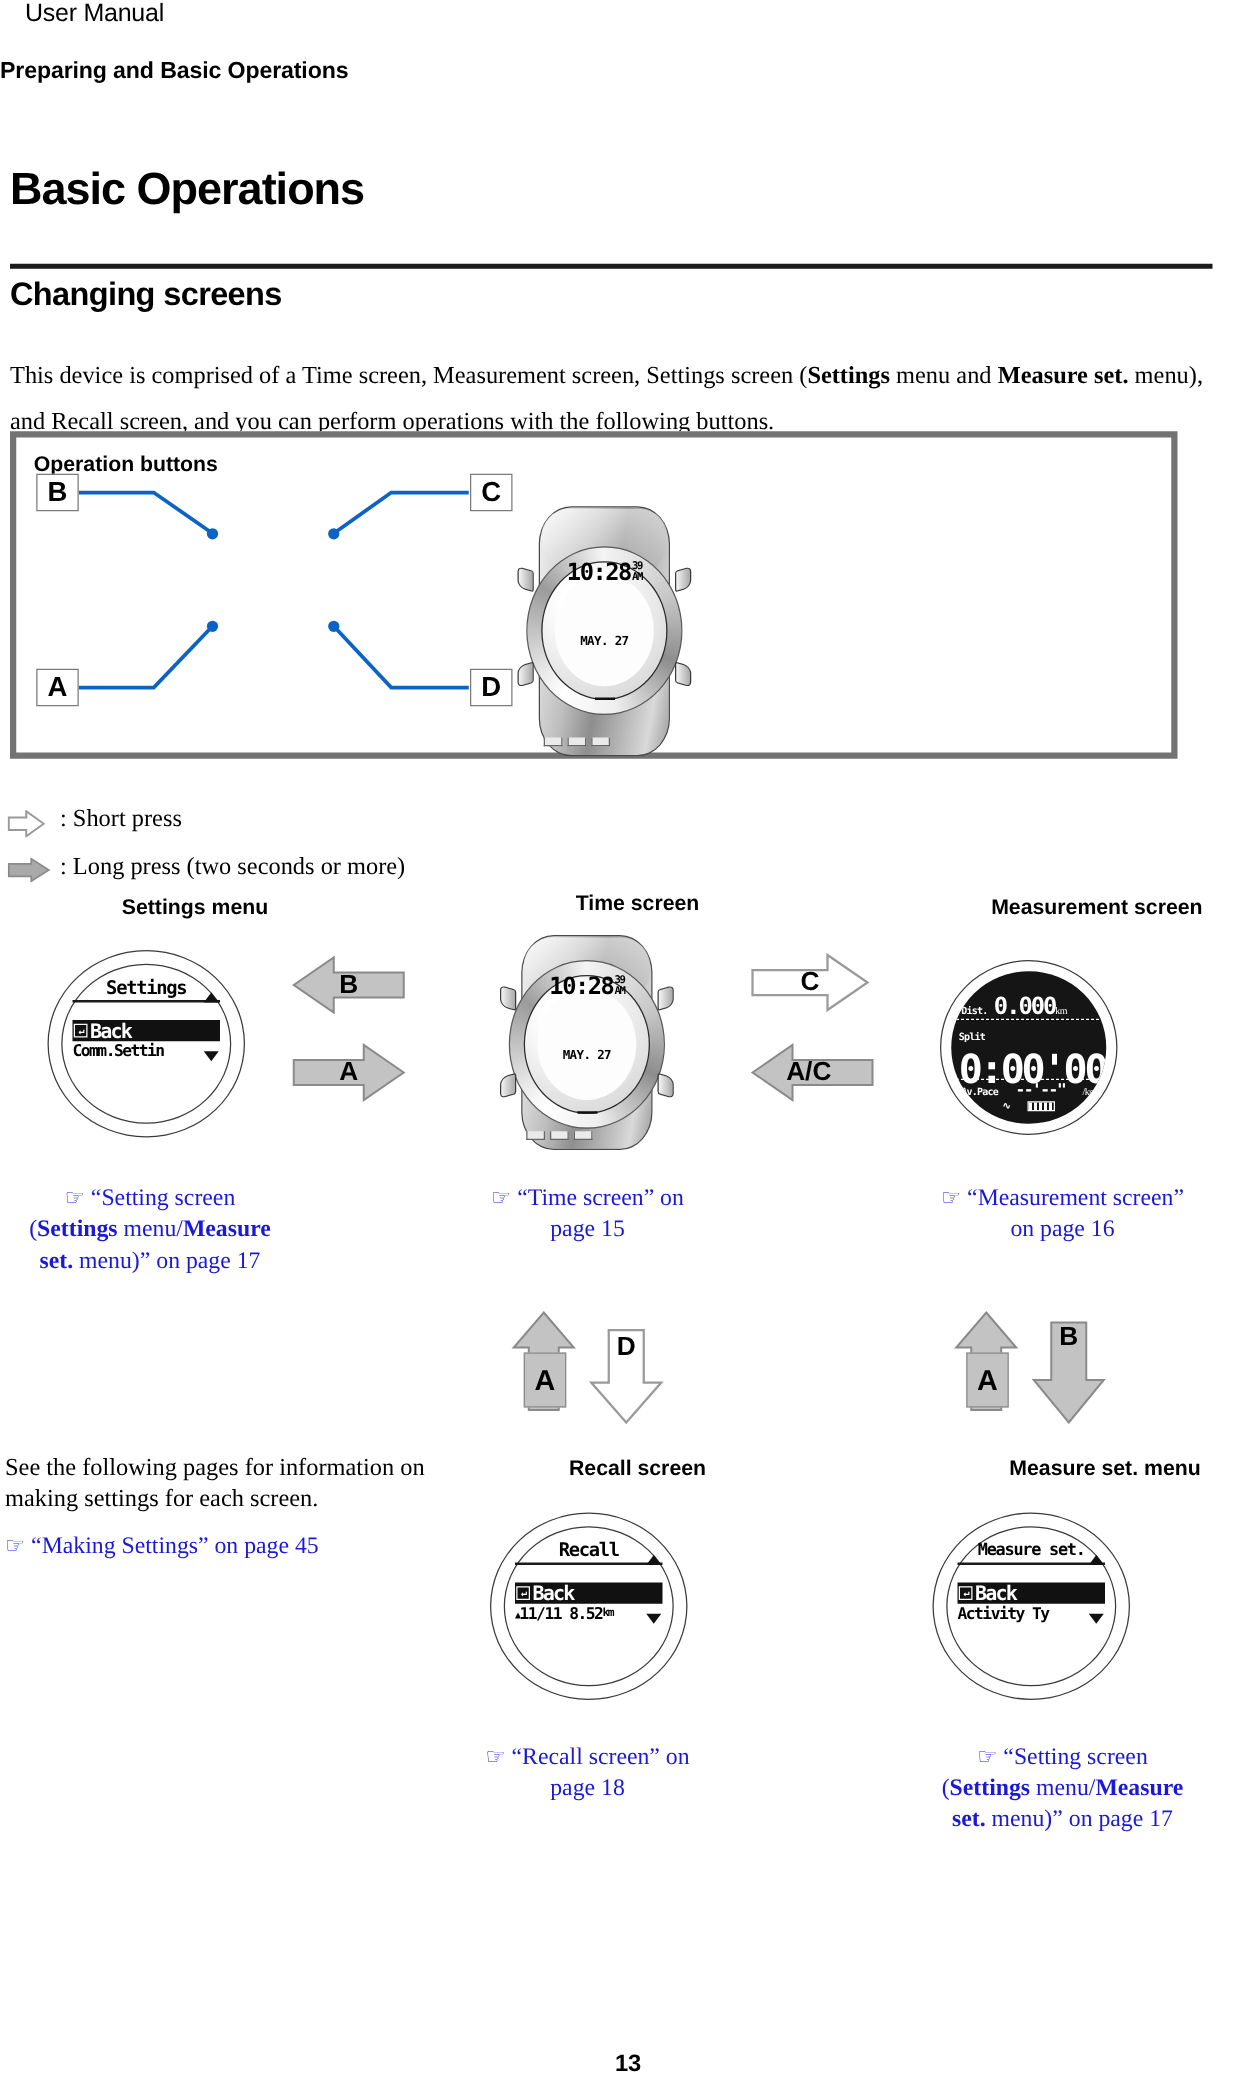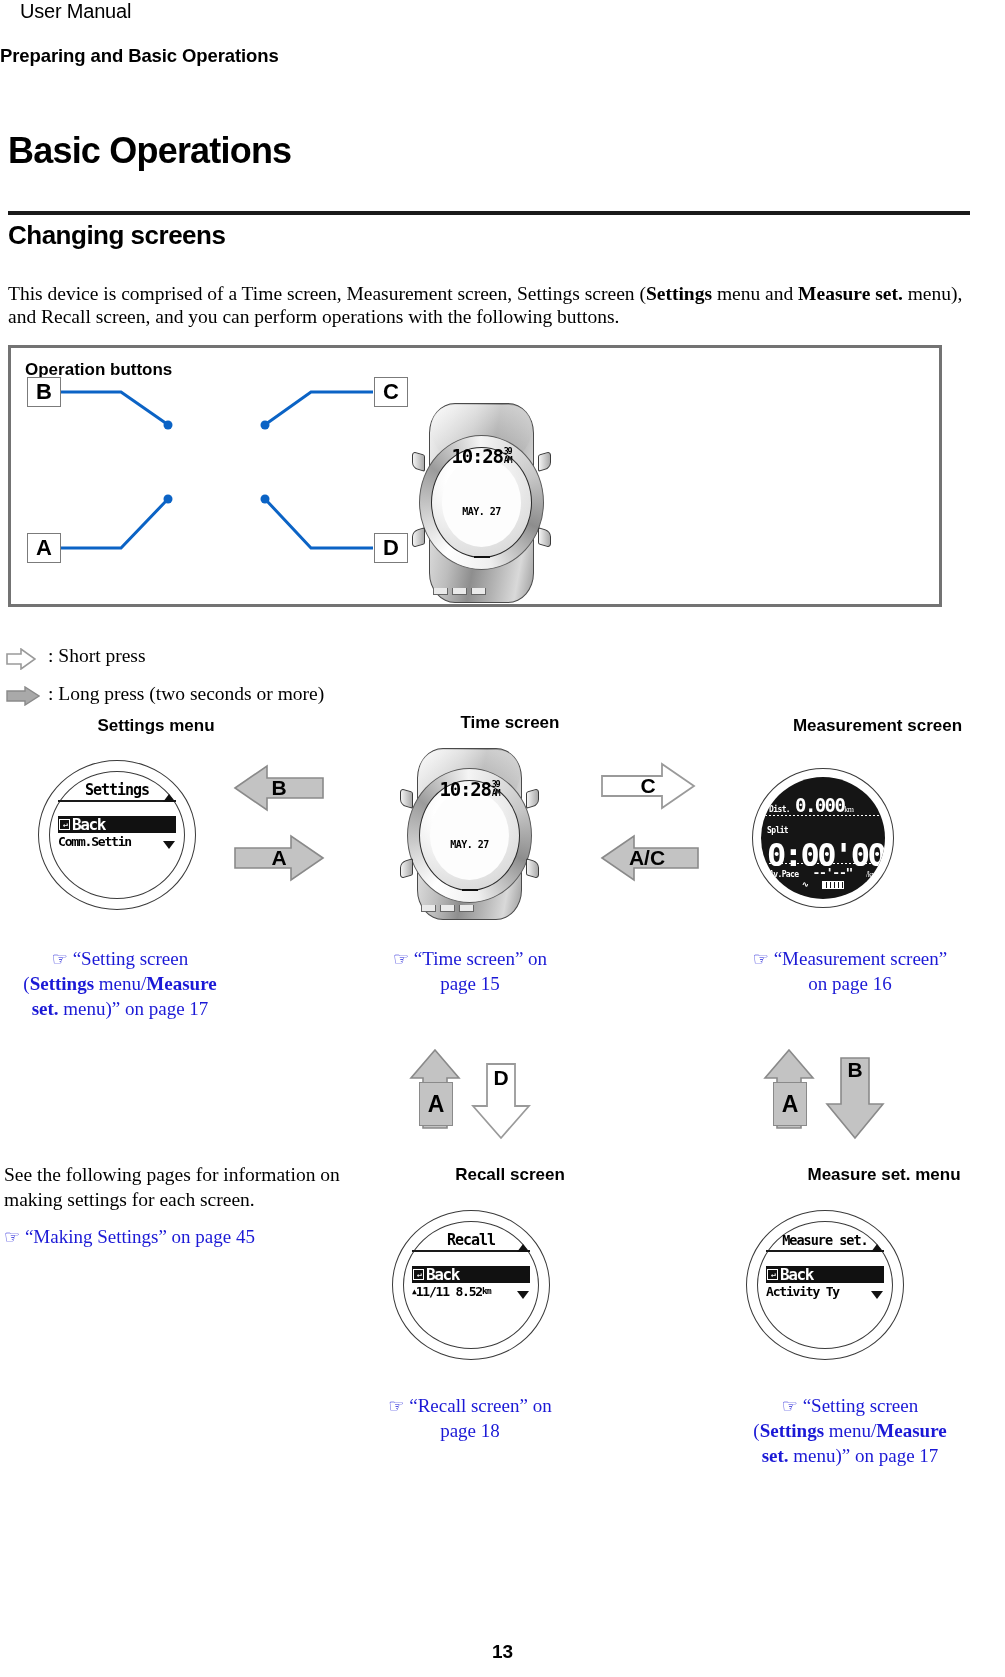--- a/index.html
+++ b/index.html
@@ -42,7 +42,7 @@
   }
   .intro {
     position:absolute; left:8px; top:282px; width:960px;
-    font-size:19.5px; line-height:23px; text-align:left;
+    font-size:19.5px; line-height:37px; text-align:left;
   }
   .intro b { font-weight:700; }
 

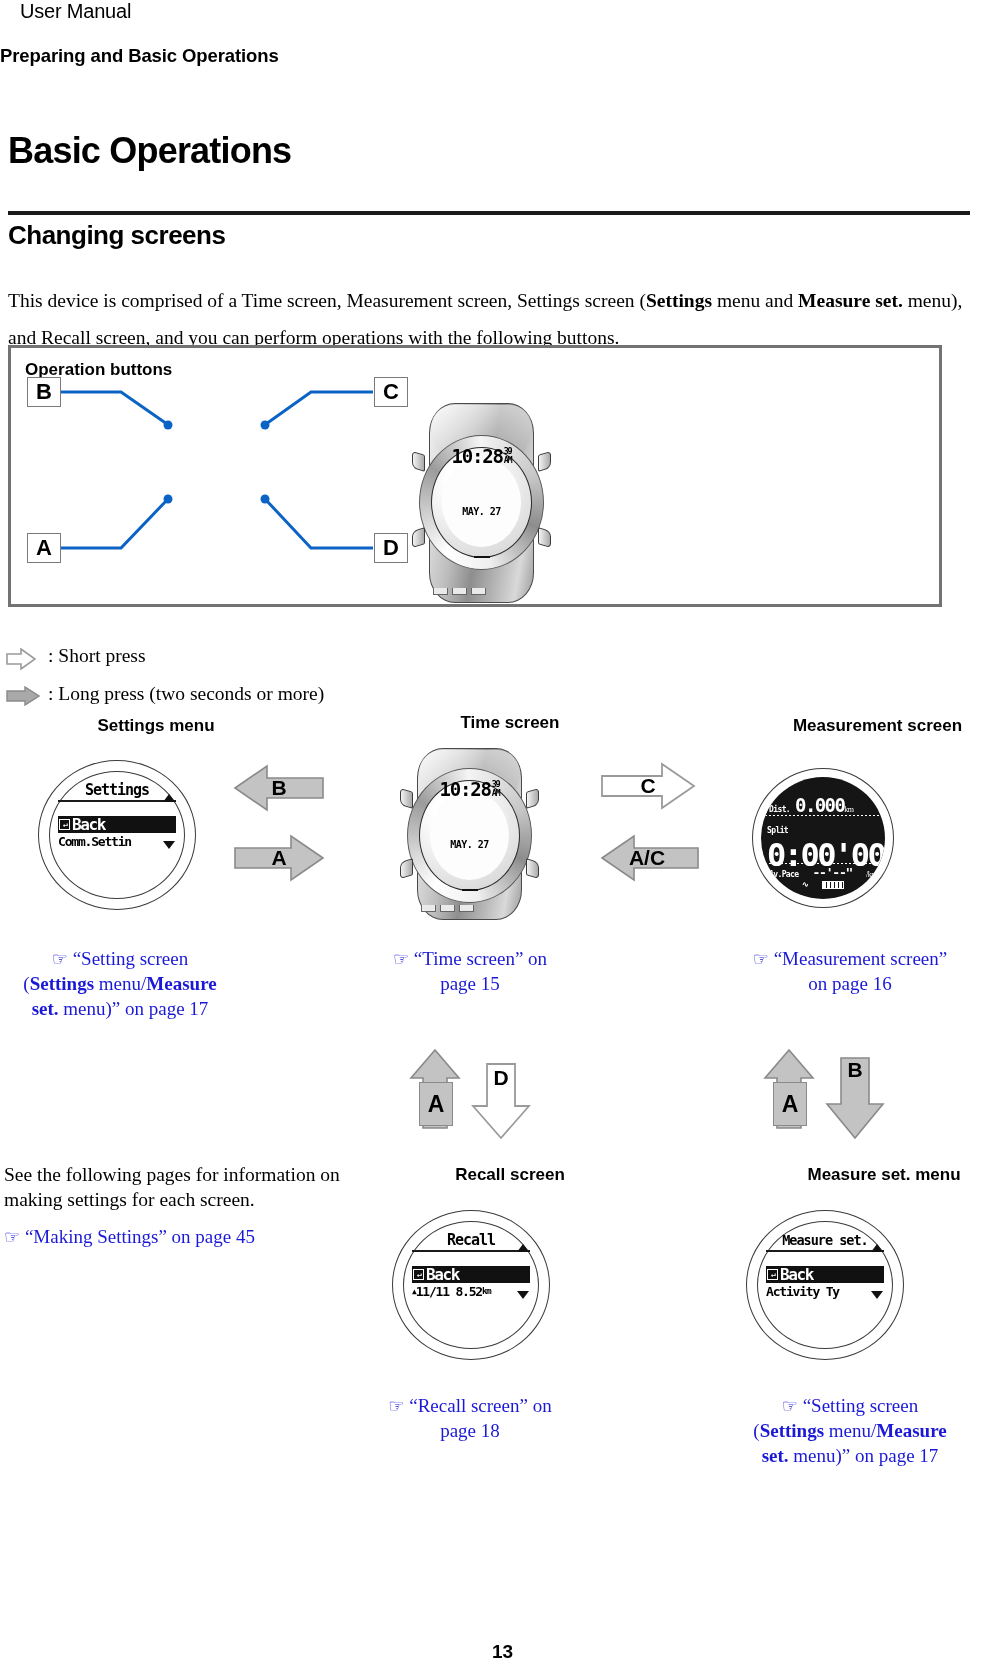--- a/index.html
+++ b/index.html
@@ -49,7 +49,7 @@
   
   .opbox {
     position:absolute; left:8px; top:345px; width:934px; height:262px;
-    border:3px solid #737373; background:#fff;
+    border:5px solid #737373; background:#fff;
   }
   .opbox-title {
     position:absolute; left:14px; top:12px;

